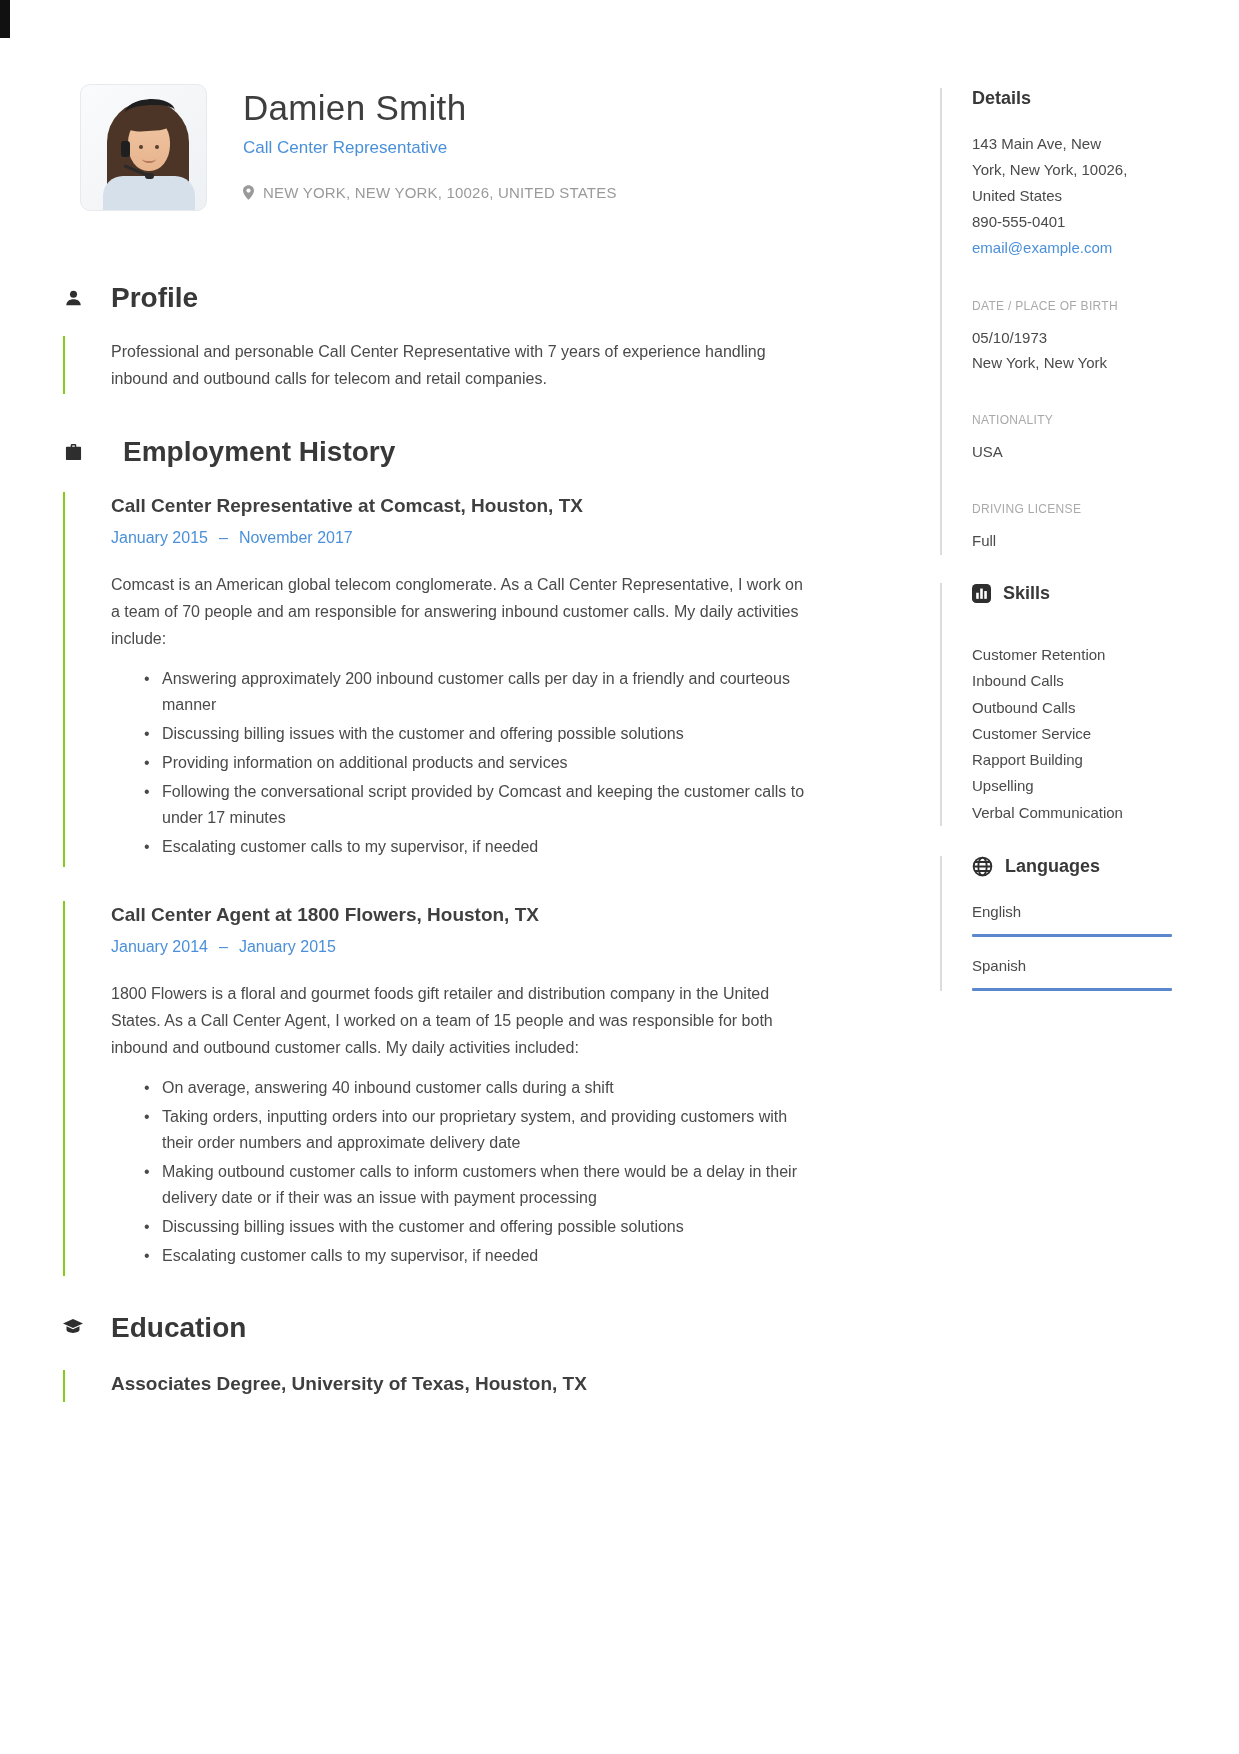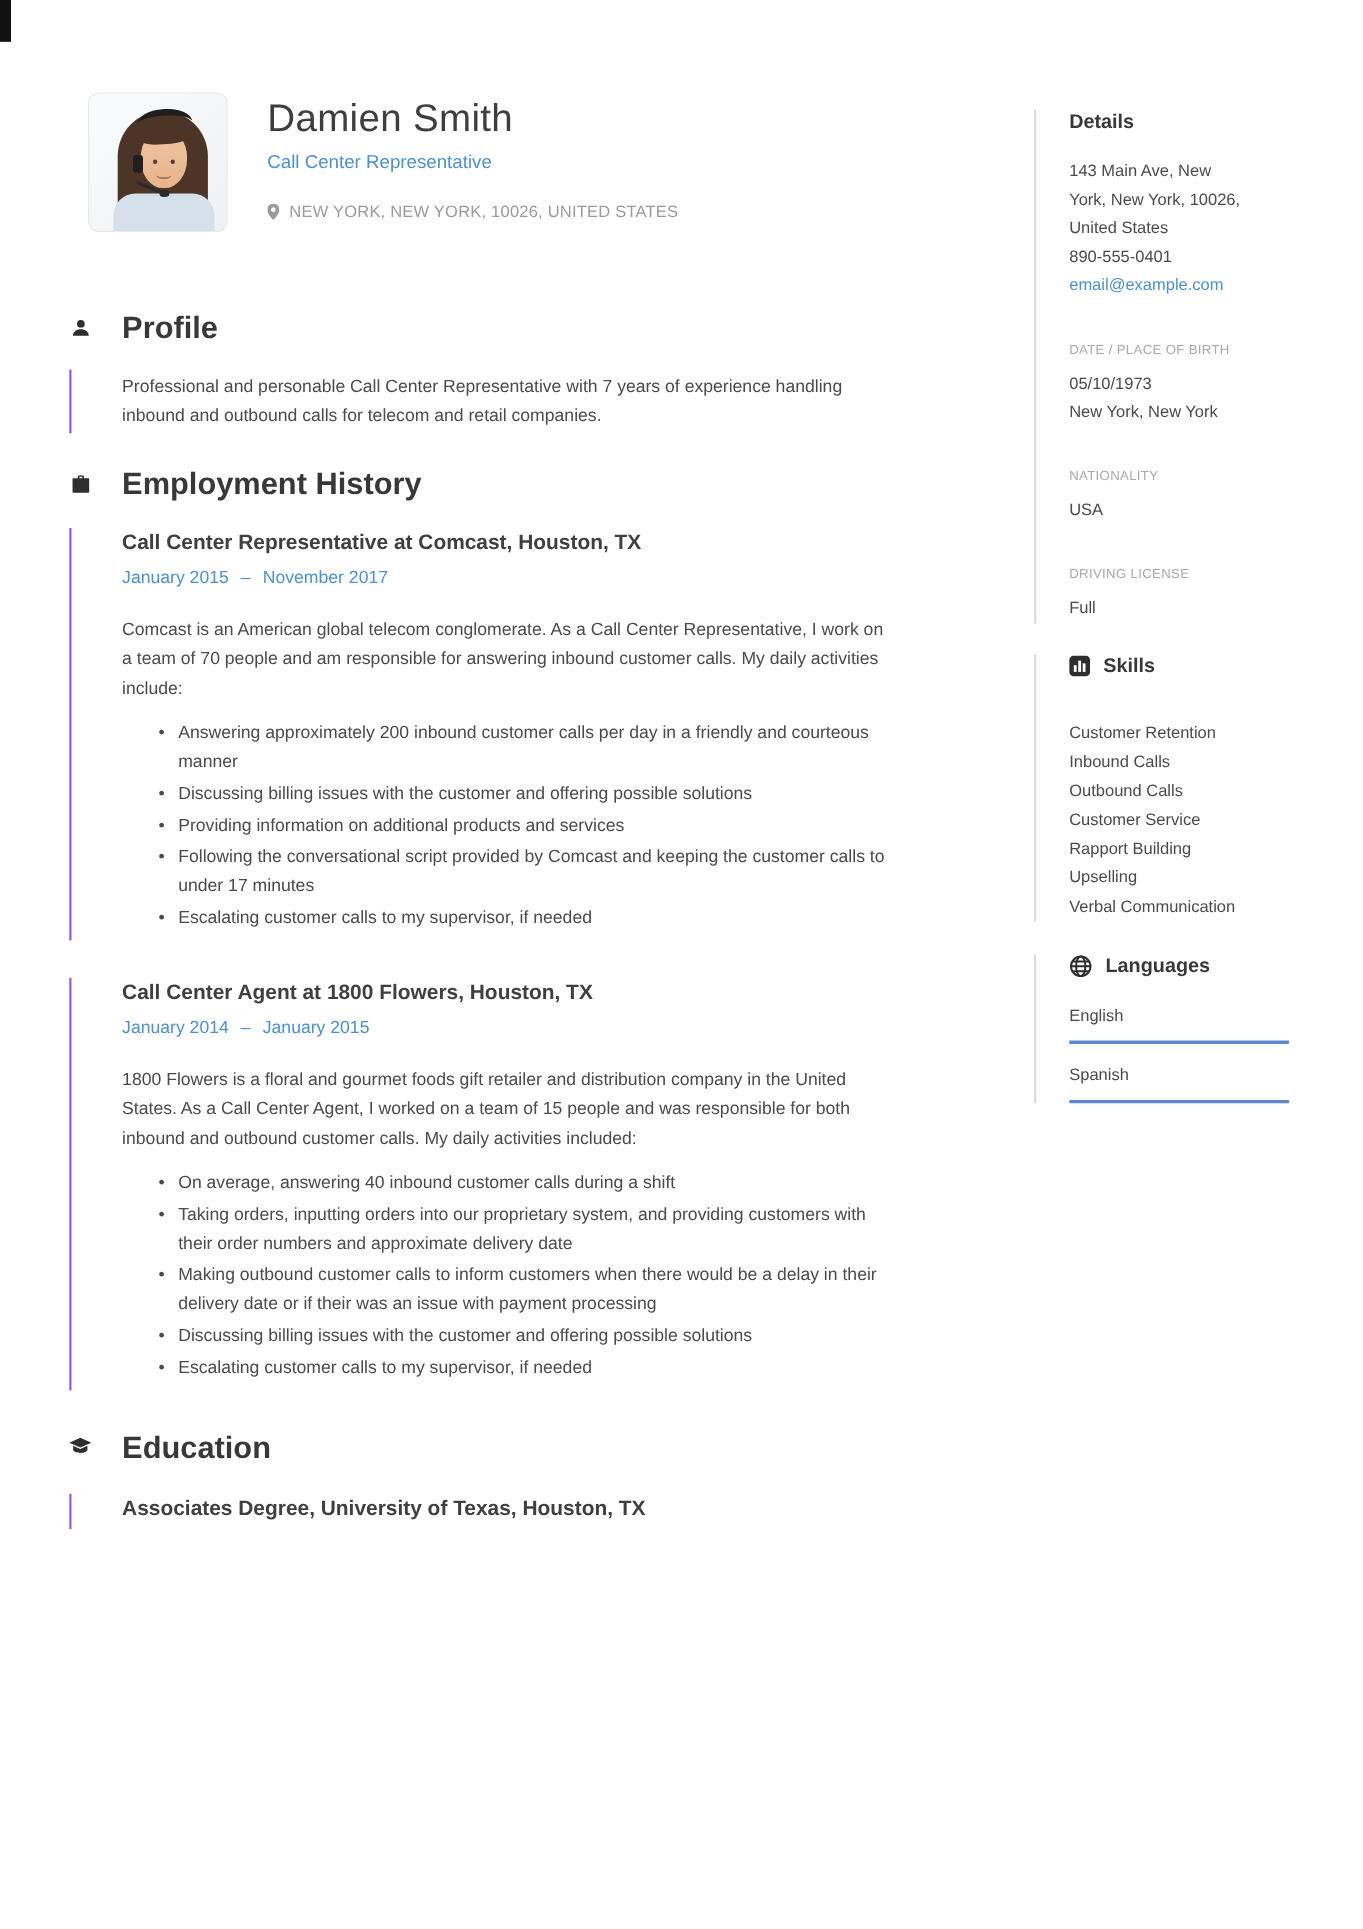--- a/index.html
+++ b/index.html
@@ -79,7 +79,7 @@
   .edu-date { margin-top: 7px; font-size: 16px; color: #4a90d9; }
 
   
-  .sidebar { position: absolute; left: 940px; top: 100px; width: 232px; }
+  .sidebar { position: absolute; left: 940px; top: 88px; width: 232px; }
   .side-section { border-left: 2px solid #dcdcdc; padding-left: 30px; }
   .side-section + .side-section { margin-top: 28px; }
   .side-section.languages { margin-top: 30px; }

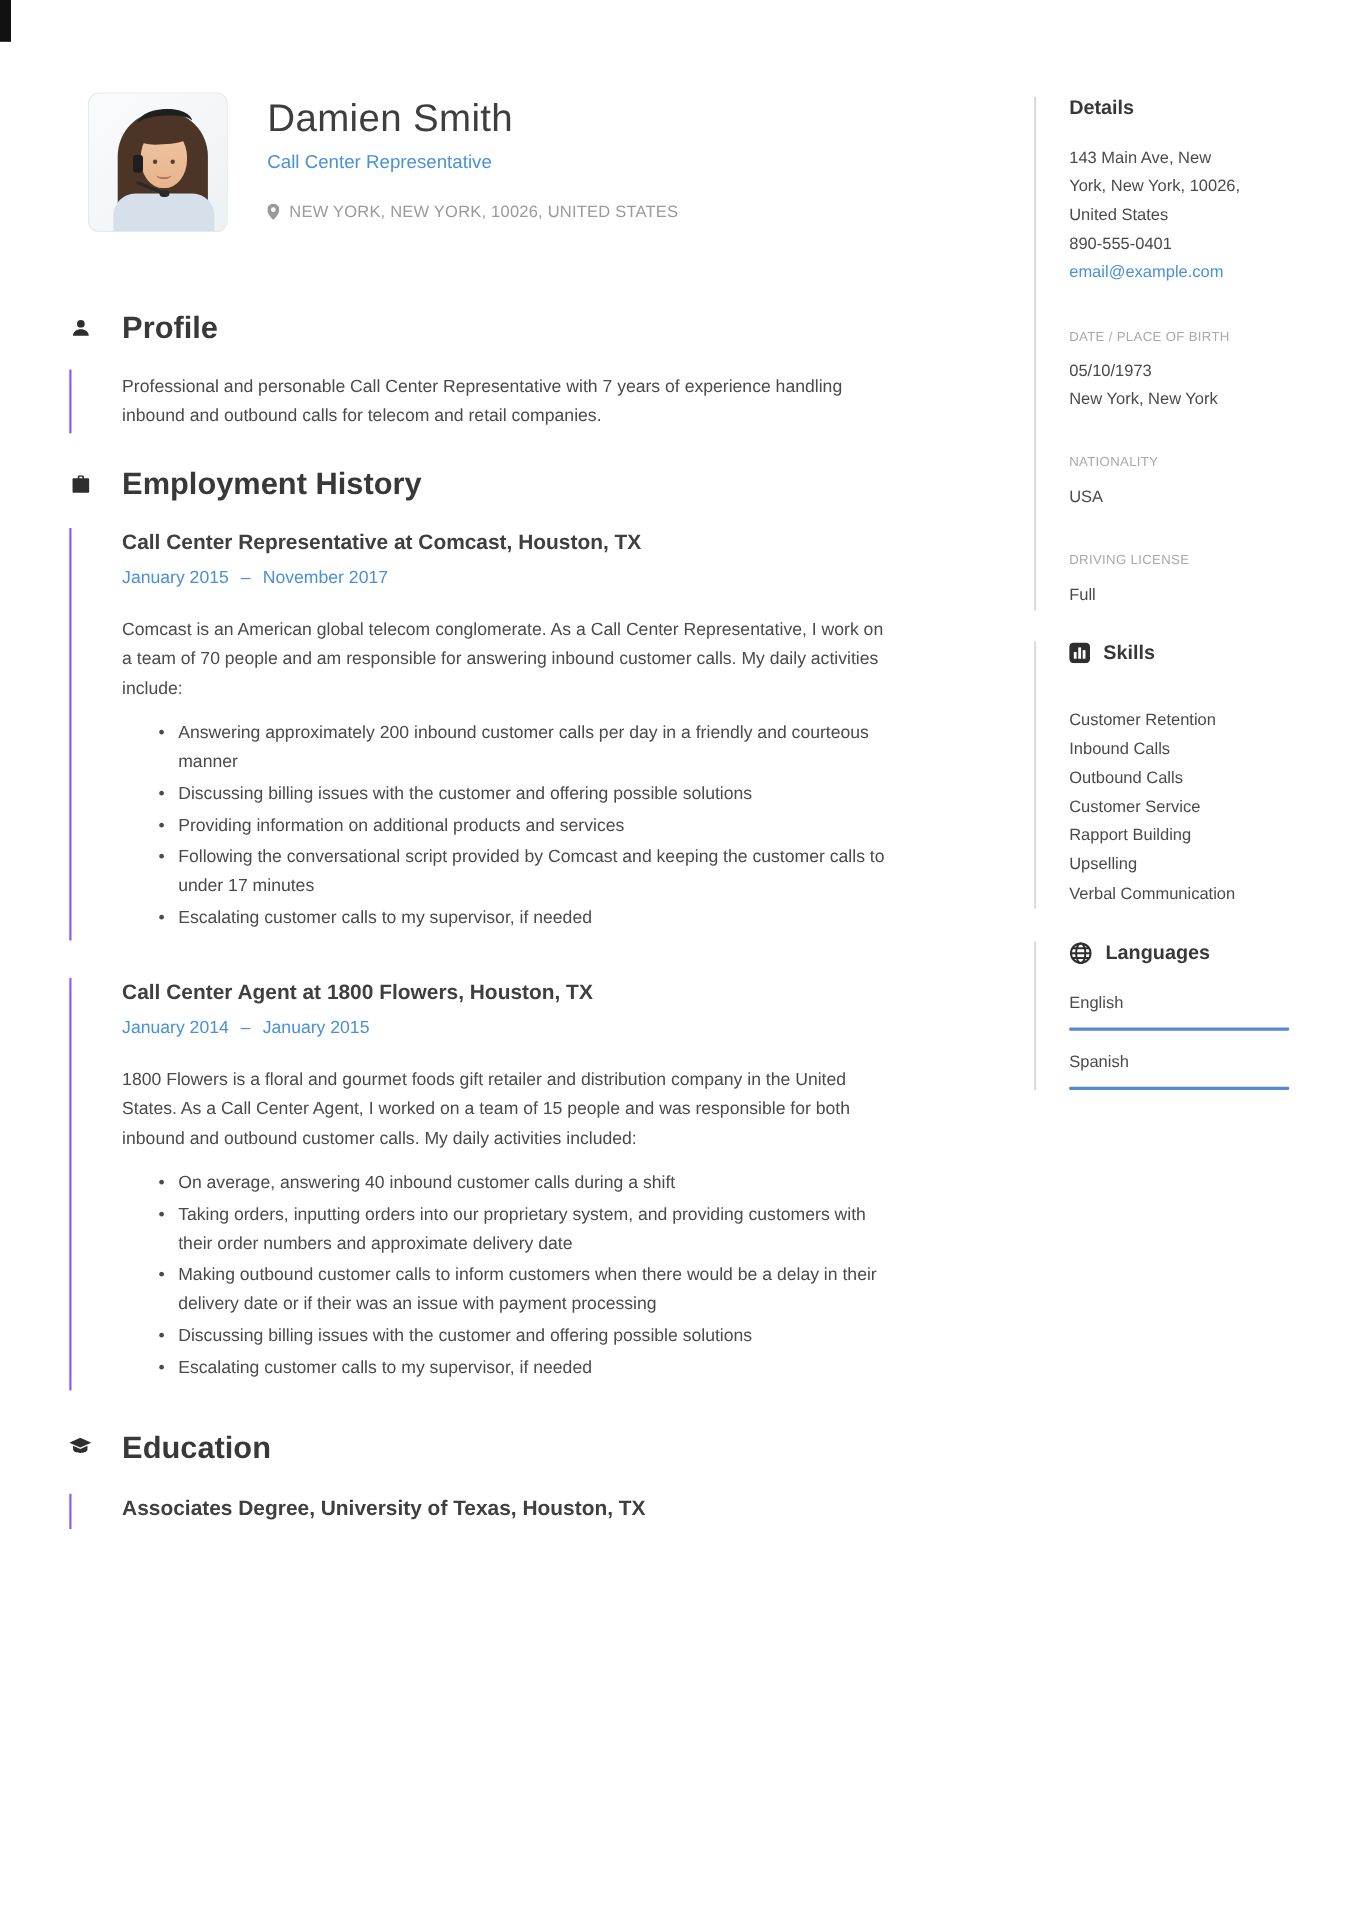--- a/index.html
+++ b/index.html
@@ -59,7 +59,7 @@
   .section-heading .h-icon { width: 20px; display: flex; justify-content: center; margin-right: 28px; flex: 0 0 auto; }
   .section-heading h2 { font-size: 28px; line-height: 32px; font-weight: 700; color: #383838; margin: 0; }
 
-  .content-block { border-left: 2px solid #8b5cf6; padding-left: 46px; }
+  .content-block { border-left: 2px solid #84cc16; padding-left: 46px; }
   .profile-text { font-size: 16px; line-height: 27px; color: #4a4a4a; margin: 0; }
   .profile-block { margin-top: 22px; padding-top: 2px; padding-bottom: 2px; }
 

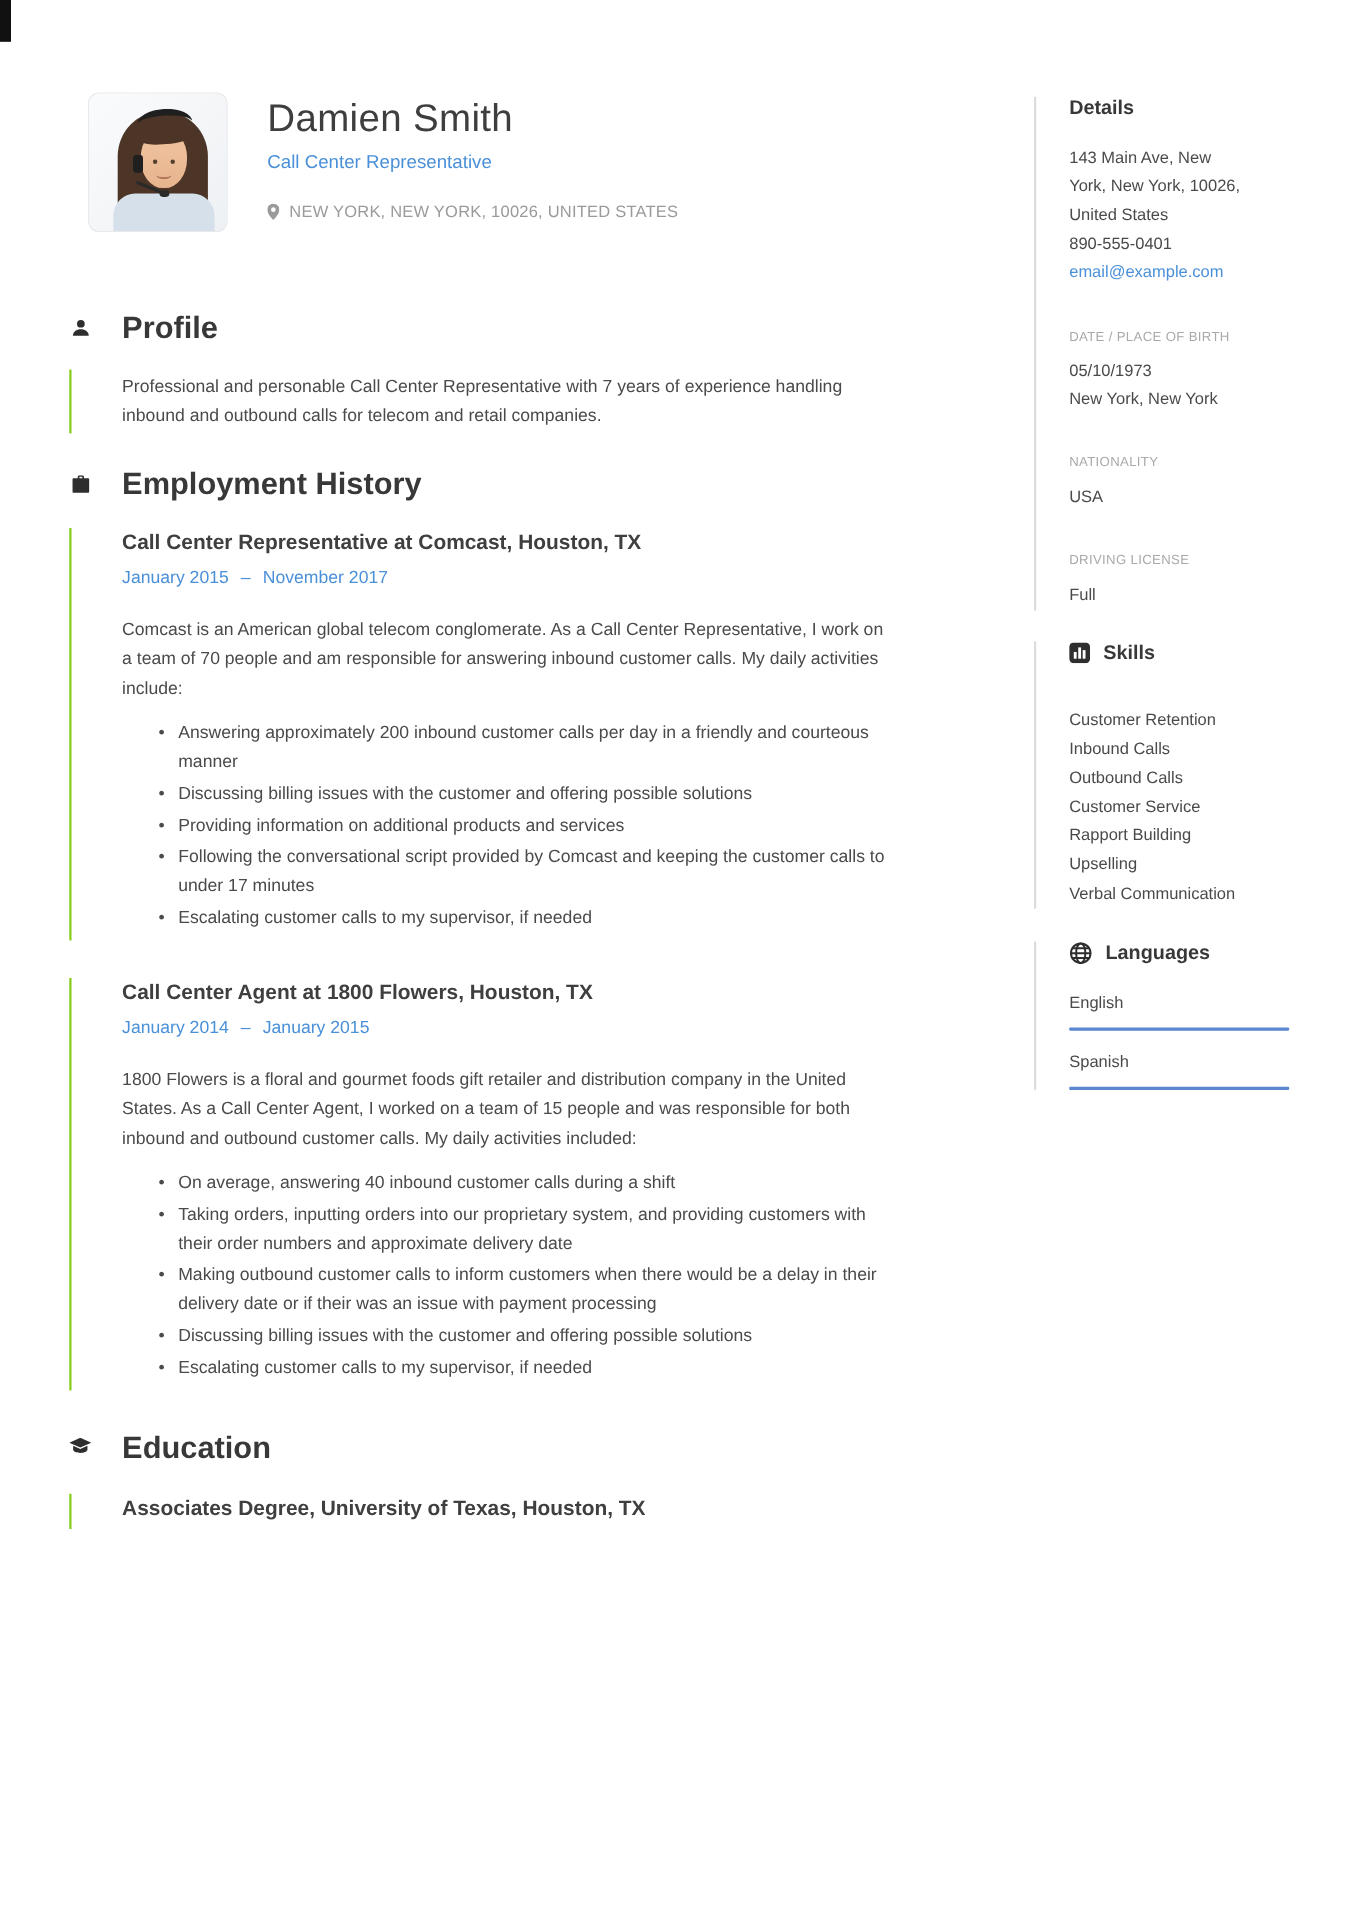--- a/index.html
+++ b/index.html
@@ -63,7 +63,7 @@
   .profile-text { font-size: 16px; line-height: 27px; color: #4a4a4a; margin: 0; }
   .profile-block { margin-top: 22px; padding-top: 2px; padding-bottom: 2px; }
 
-  .emp-heading { margin-top: 30px; }
+  .emp-heading { margin-top: 42px; gap: 12px; }
   .job-block { margin-top: 24px; padding-top: 2px; padding-bottom: 4px; }
   .job-block + .job-block { margin-top: 34px; }
   .job-title { font-size: 19px; line-height: 24px; font-weight: 700; color: #3f3f3f; }

